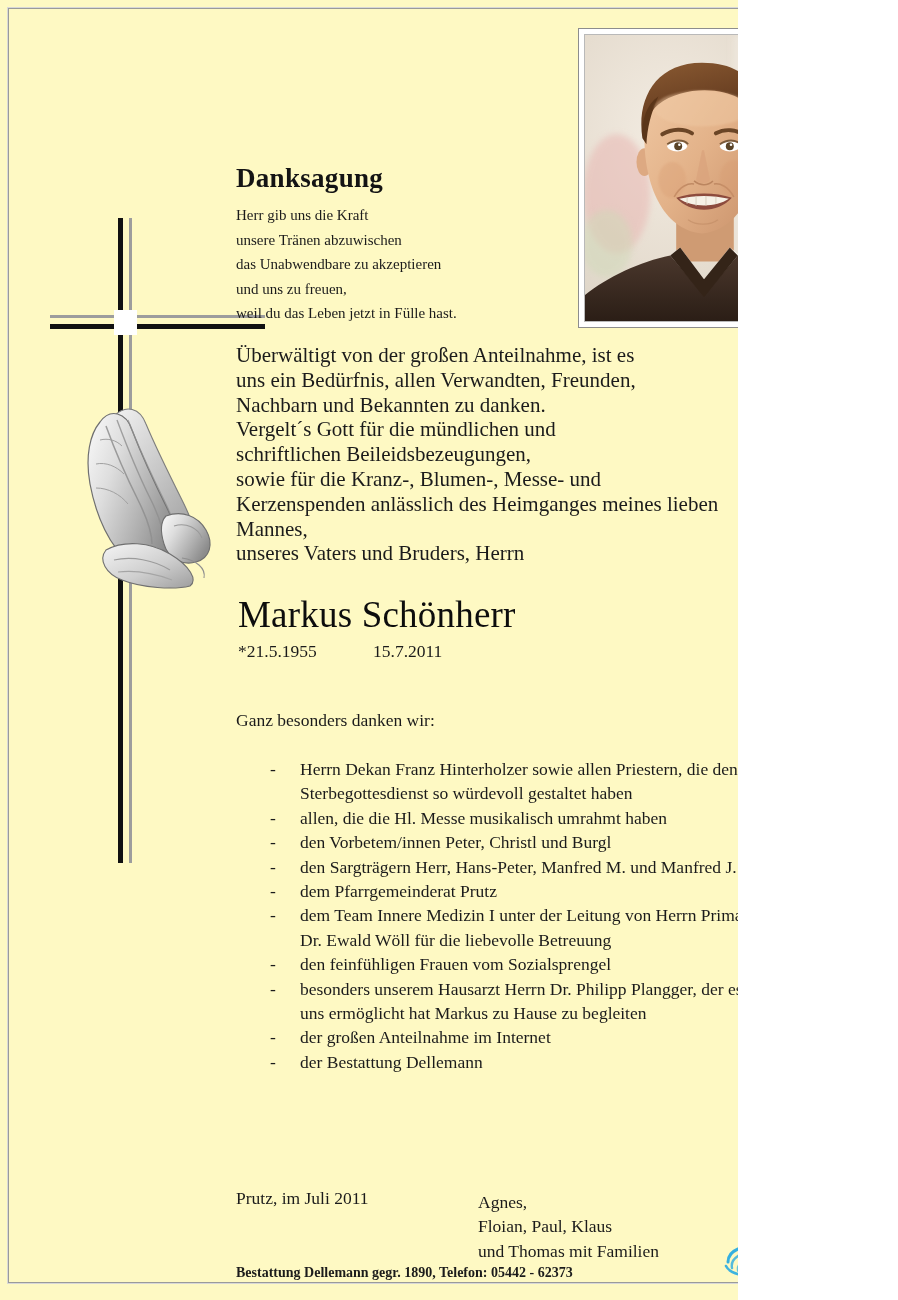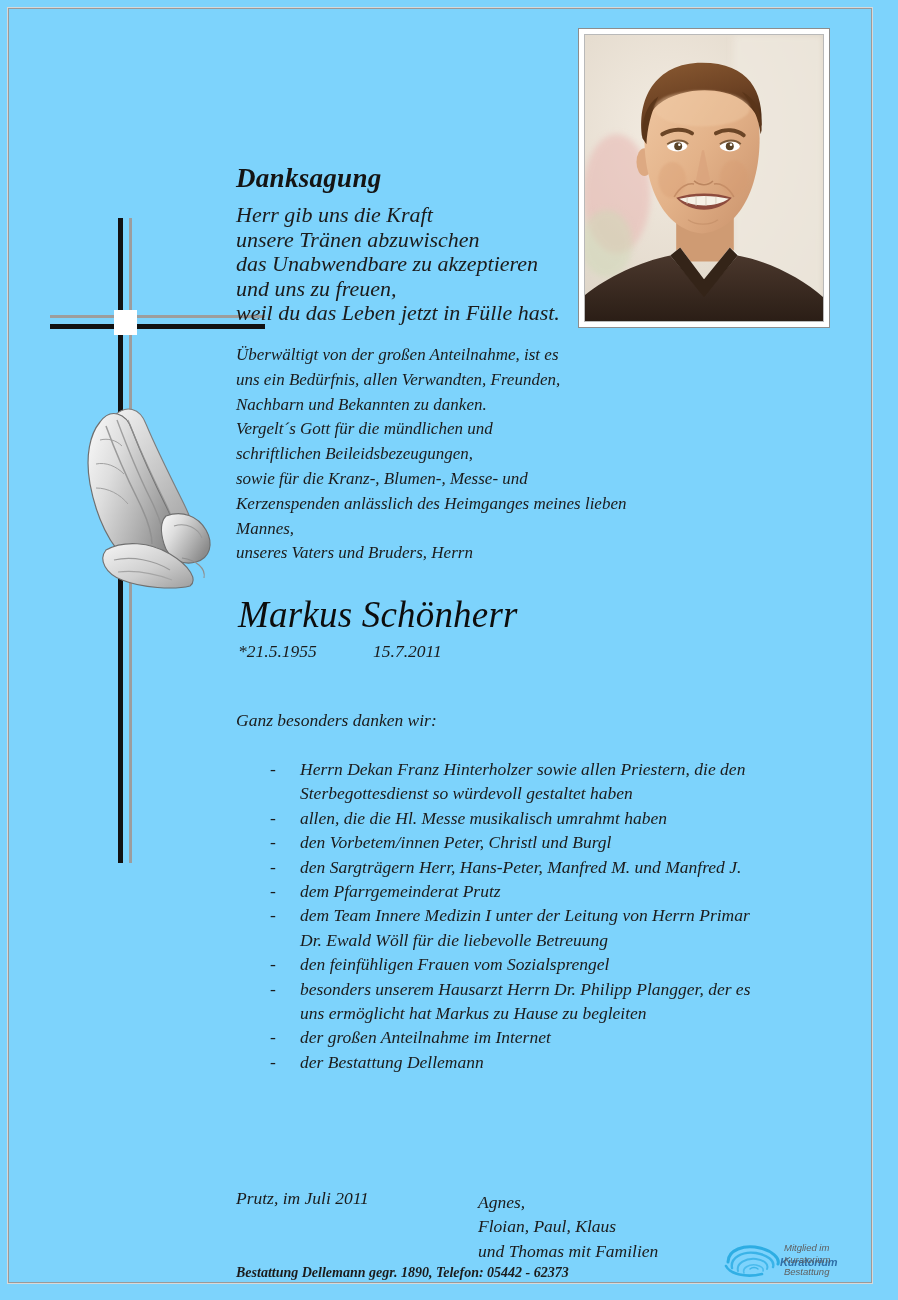--- a/index.html
+++ b/index.html
@@ -15,11 +15,10 @@
 
   #page {
     position: relative;
-    width: 898px;
+    width: 738px;
     height: 1300px;
-    background: #7dd3fc;
+    background: #fef9c3;
     overflow: hidden;
-    font-style: italic;
   }
 
   

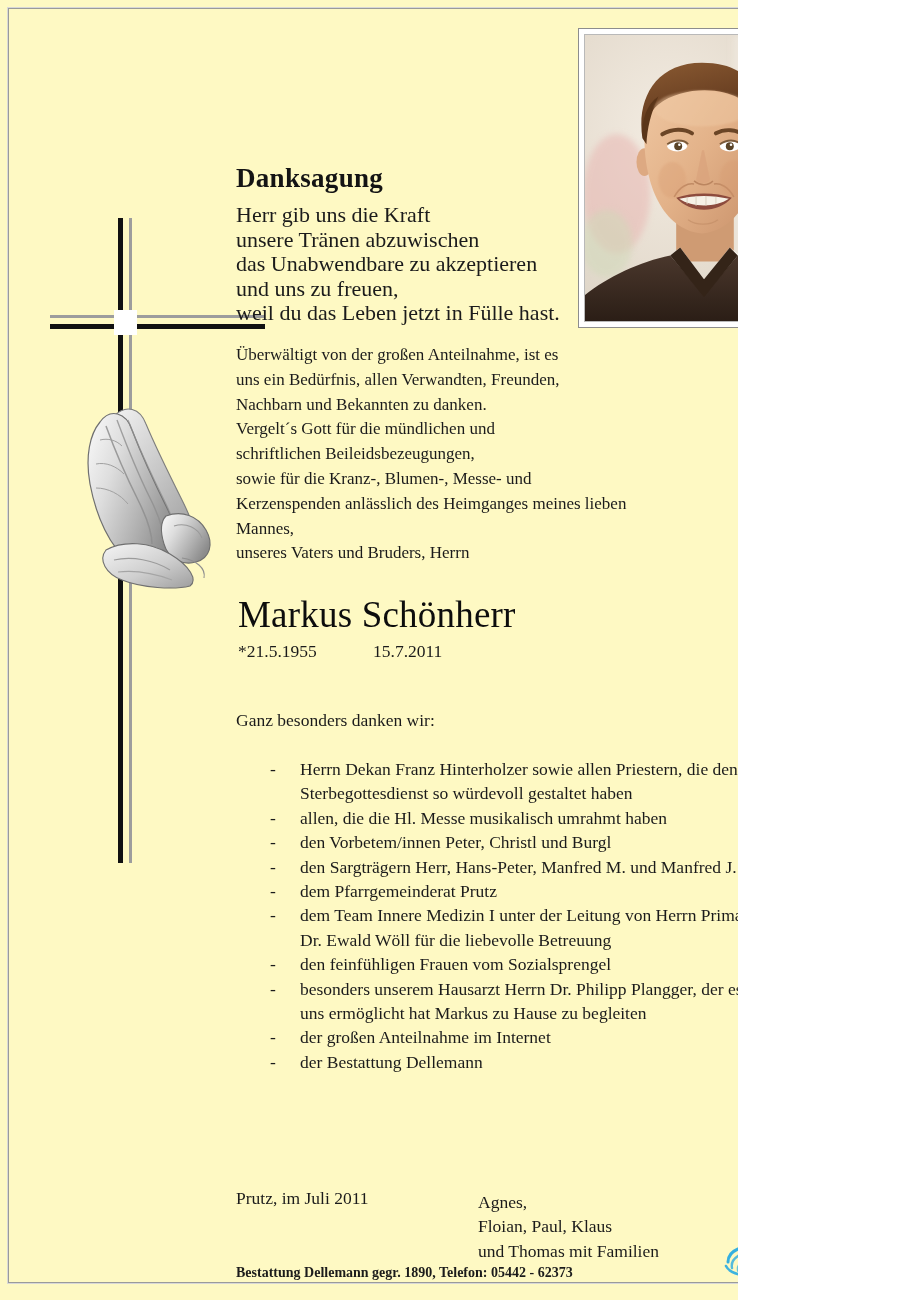--- a/index.html
+++ b/index.html
@@ -117,7 +117,7 @@
     position: absolute;
     left: 236px;
     top: 203px;
-    font-size: 22px;
+    font-size: 15px;
     line-height: 24.5px;
     color: #1b1b1b;
     white-space: pre-line;

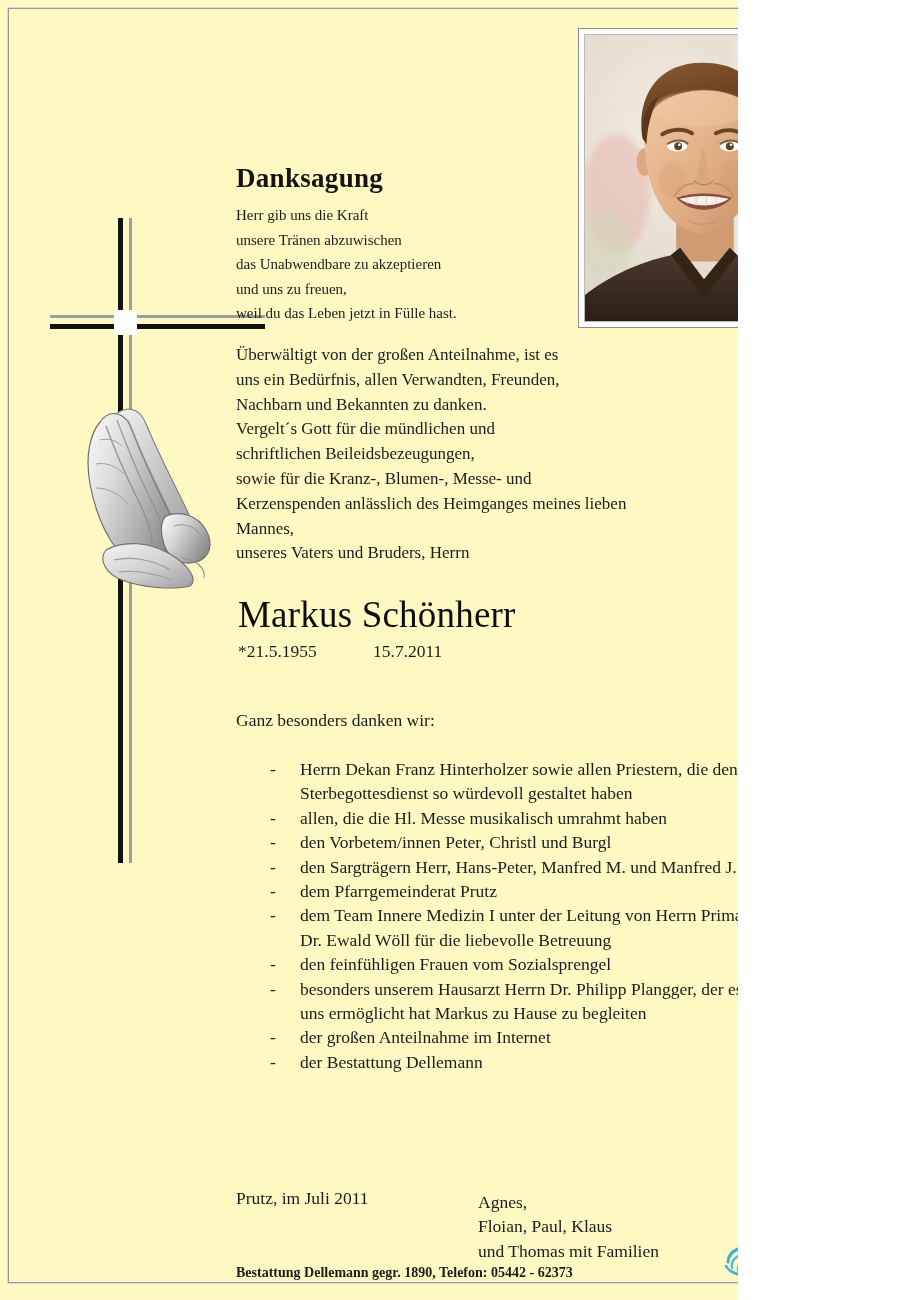--- a/index.html
+++ b/index.html
@@ -127,7 +127,7 @@
     position: absolute;
     left: 236px;
     top: 343px;
-    font-size: 17px;
+    font-size: 21px;
     line-height: 24.8px;
     color: #1b1b1b;
     white-space: pre-line;

